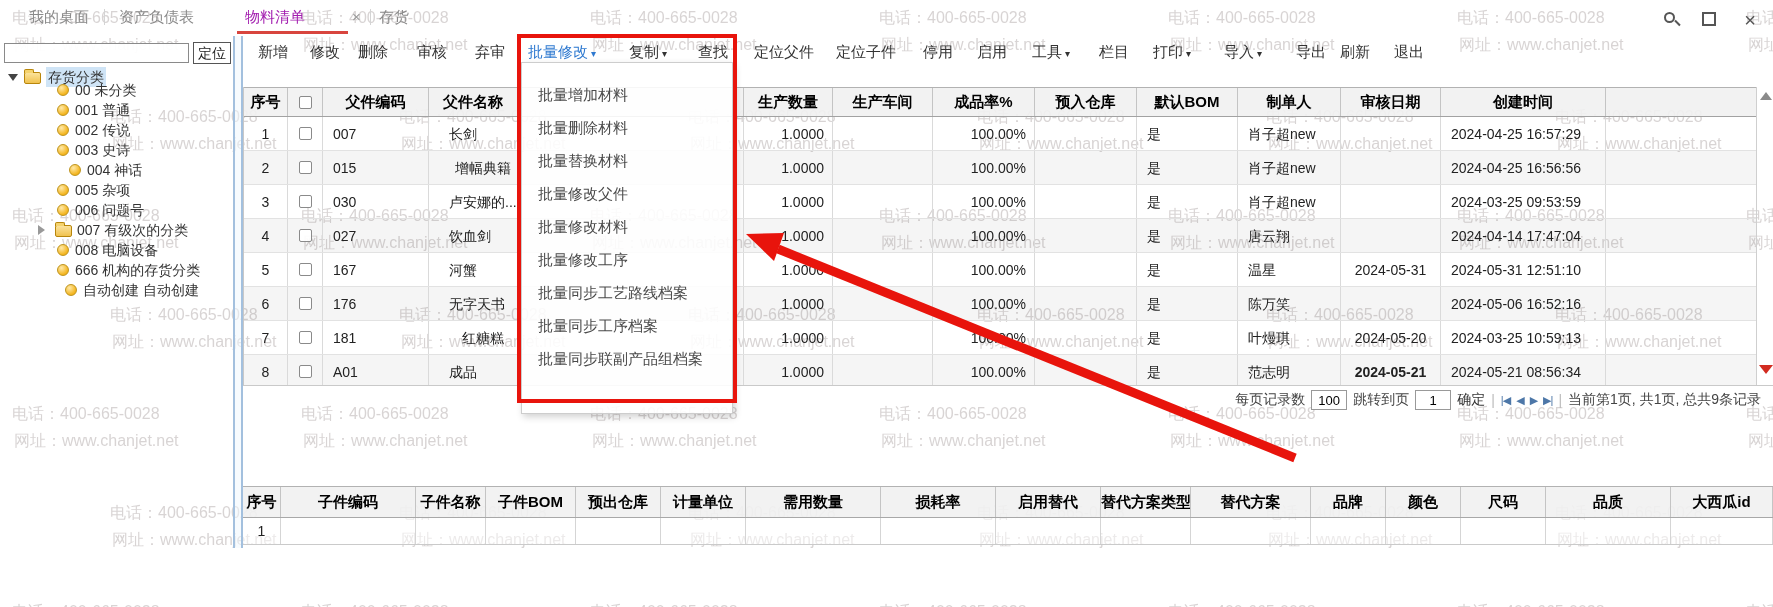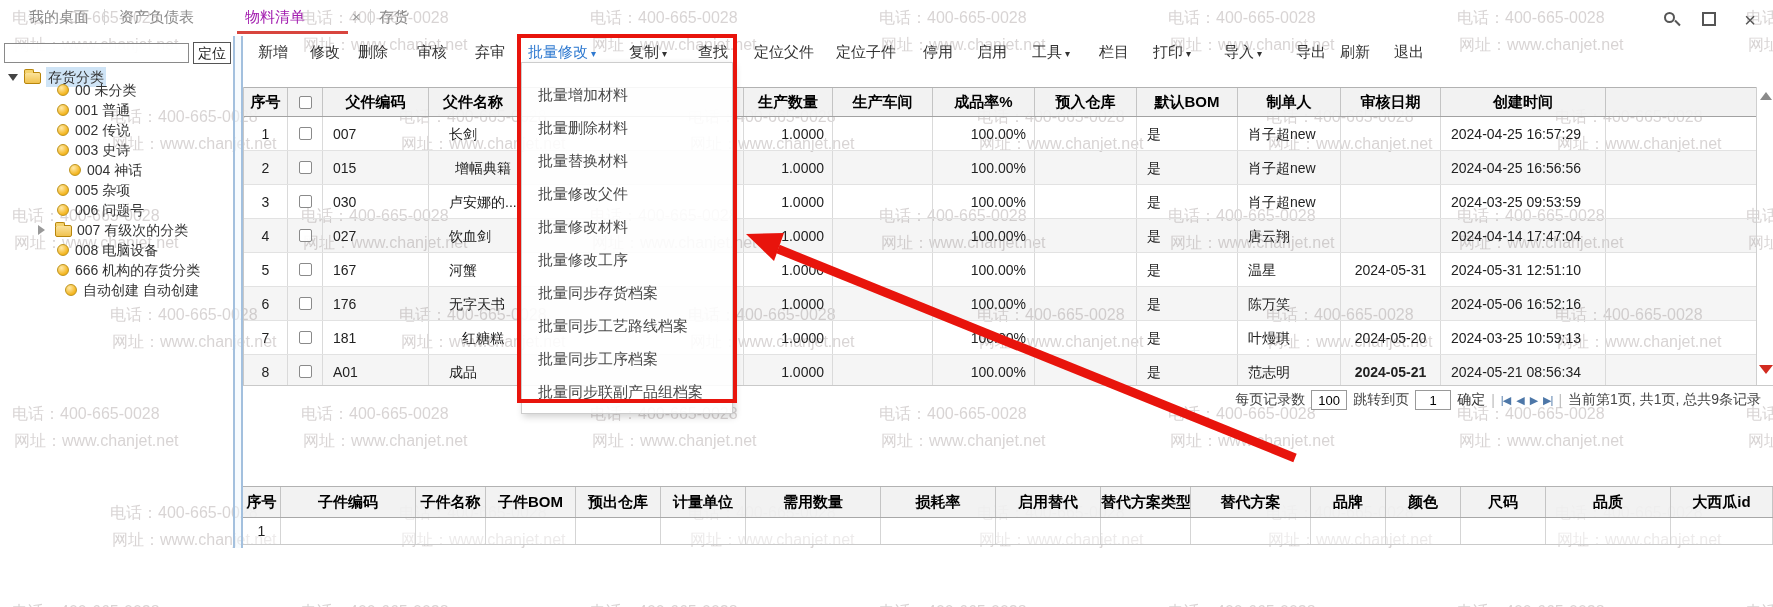--- a/index.html
+++ b/index.html
@@ -501,7 +501,6 @@
     <div class="mi">批量修改父件</div>
     <div class="mi">批量修改材料</div>
     <div class="mi">批量修改工序</div>
-    <div class="mi">批量同步存货档案</div>
     <div class="mi">批量同步工艺路线档案</div>
     <div class="mi">批量同步工序档案</div>
     <div class="mi">批量同步联副产品组档案</div>

